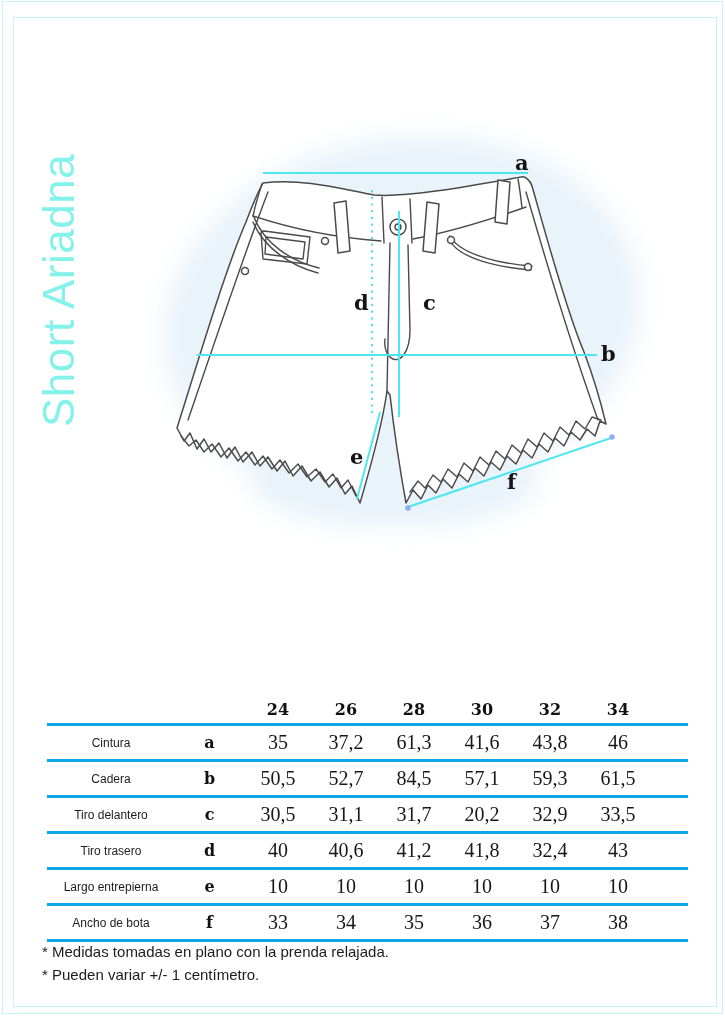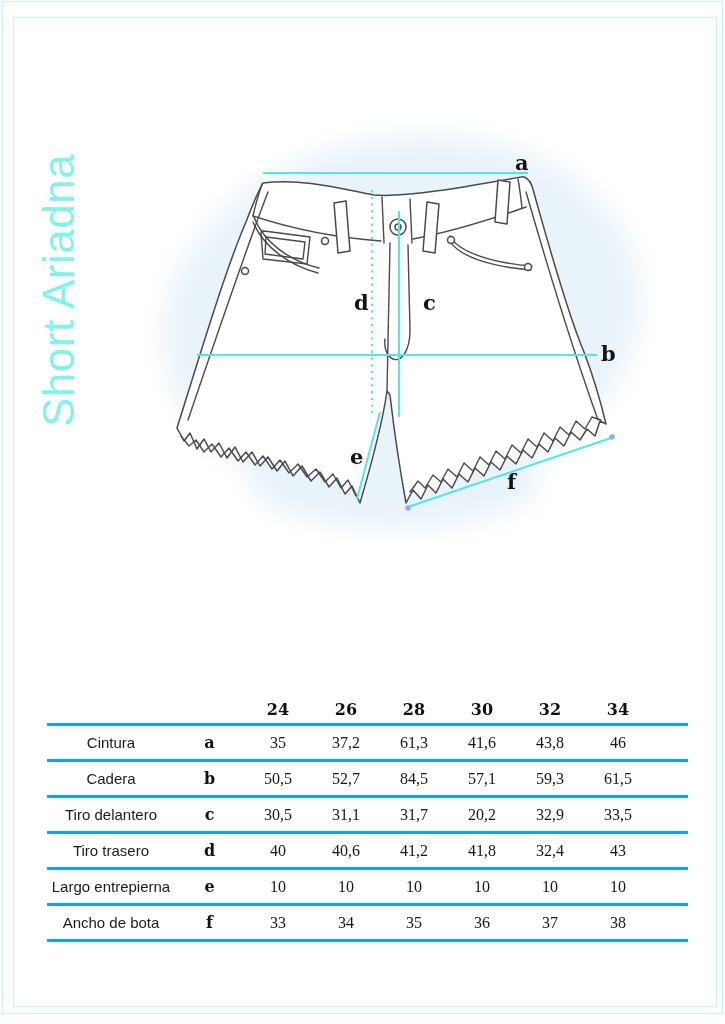--- a/index.html
+++ b/index.html
@@ -35,7 +35,7 @@
   }
   .trow.thead{ height:28px; }
   .cell{ text-align:center; }
-  .cell.lbl{ font-size:15px; color:#1c1c1c; }
+  .cell.lbl{ font-size:12px; color:#1c1c1c; }
   .cell.letter{ font-family:"DejaVu Serif", serif; font-weight:bold; font-size:16px; color:#111; }
   .cell.num{ font-family:"Liberation Serif", serif; font-size:16px; color:#171717; }
   .cell.hdr{ font-family:"DejaVu Serif", serif; font-weight:bold; font-size:16px; color:#111; }

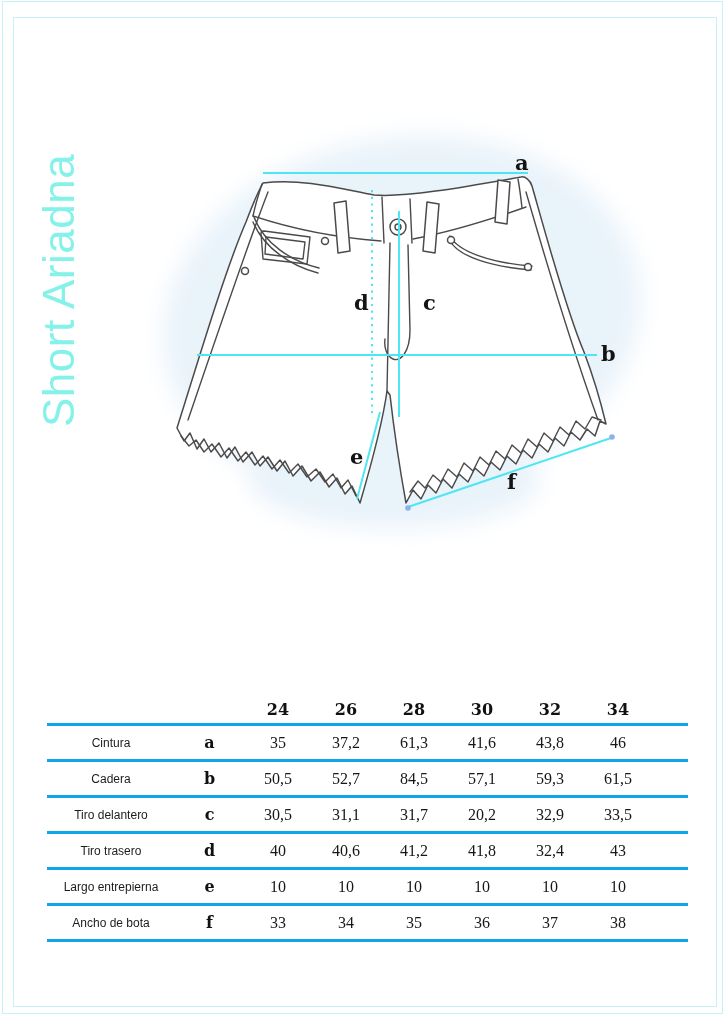--- a/index.html
+++ b/index.html
@@ -37,7 +37,7 @@
   .cell{ text-align:center; }
   .cell.lbl{ font-size:12px; color:#1c1c1c; }
   .cell.letter{ font-family:"DejaVu Serif", serif; font-weight:bold; font-size:16px; color:#111; }
-  .cell.num{ font-family:"Liberation Serif", serif; font-size:16px; color:#171717; }
+  .cell.num{ font-family:"Liberation Serif", serif; font-size:20px; color:#171717; }
   .cell.hdr{ font-family:"DejaVu Serif", serif; font-weight:bold; font-size:16px; color:#111; }
 
   .footnotes{ position:absolute; left:42px; top:940px; font-size:15px; line-height:23px; color:#1c1c1c; }

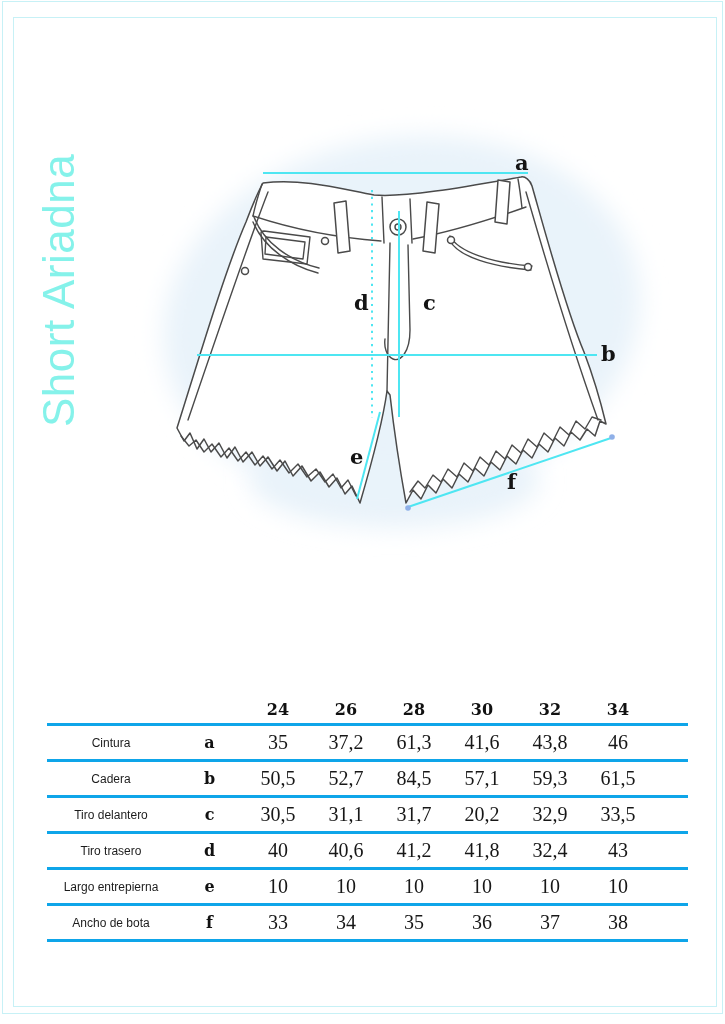--- a/index.html
+++ b/index.html
@@ -220,6 +220,10 @@
     </div>
   </div>
 
+  <div class="footnotes">
+    <div>* Medidas tomadas en plano con la prenda relajada.</div>
+    <div>* Pueden variar +/- 1 centímetro.</div>
+  </div>
 
 </div>
 

